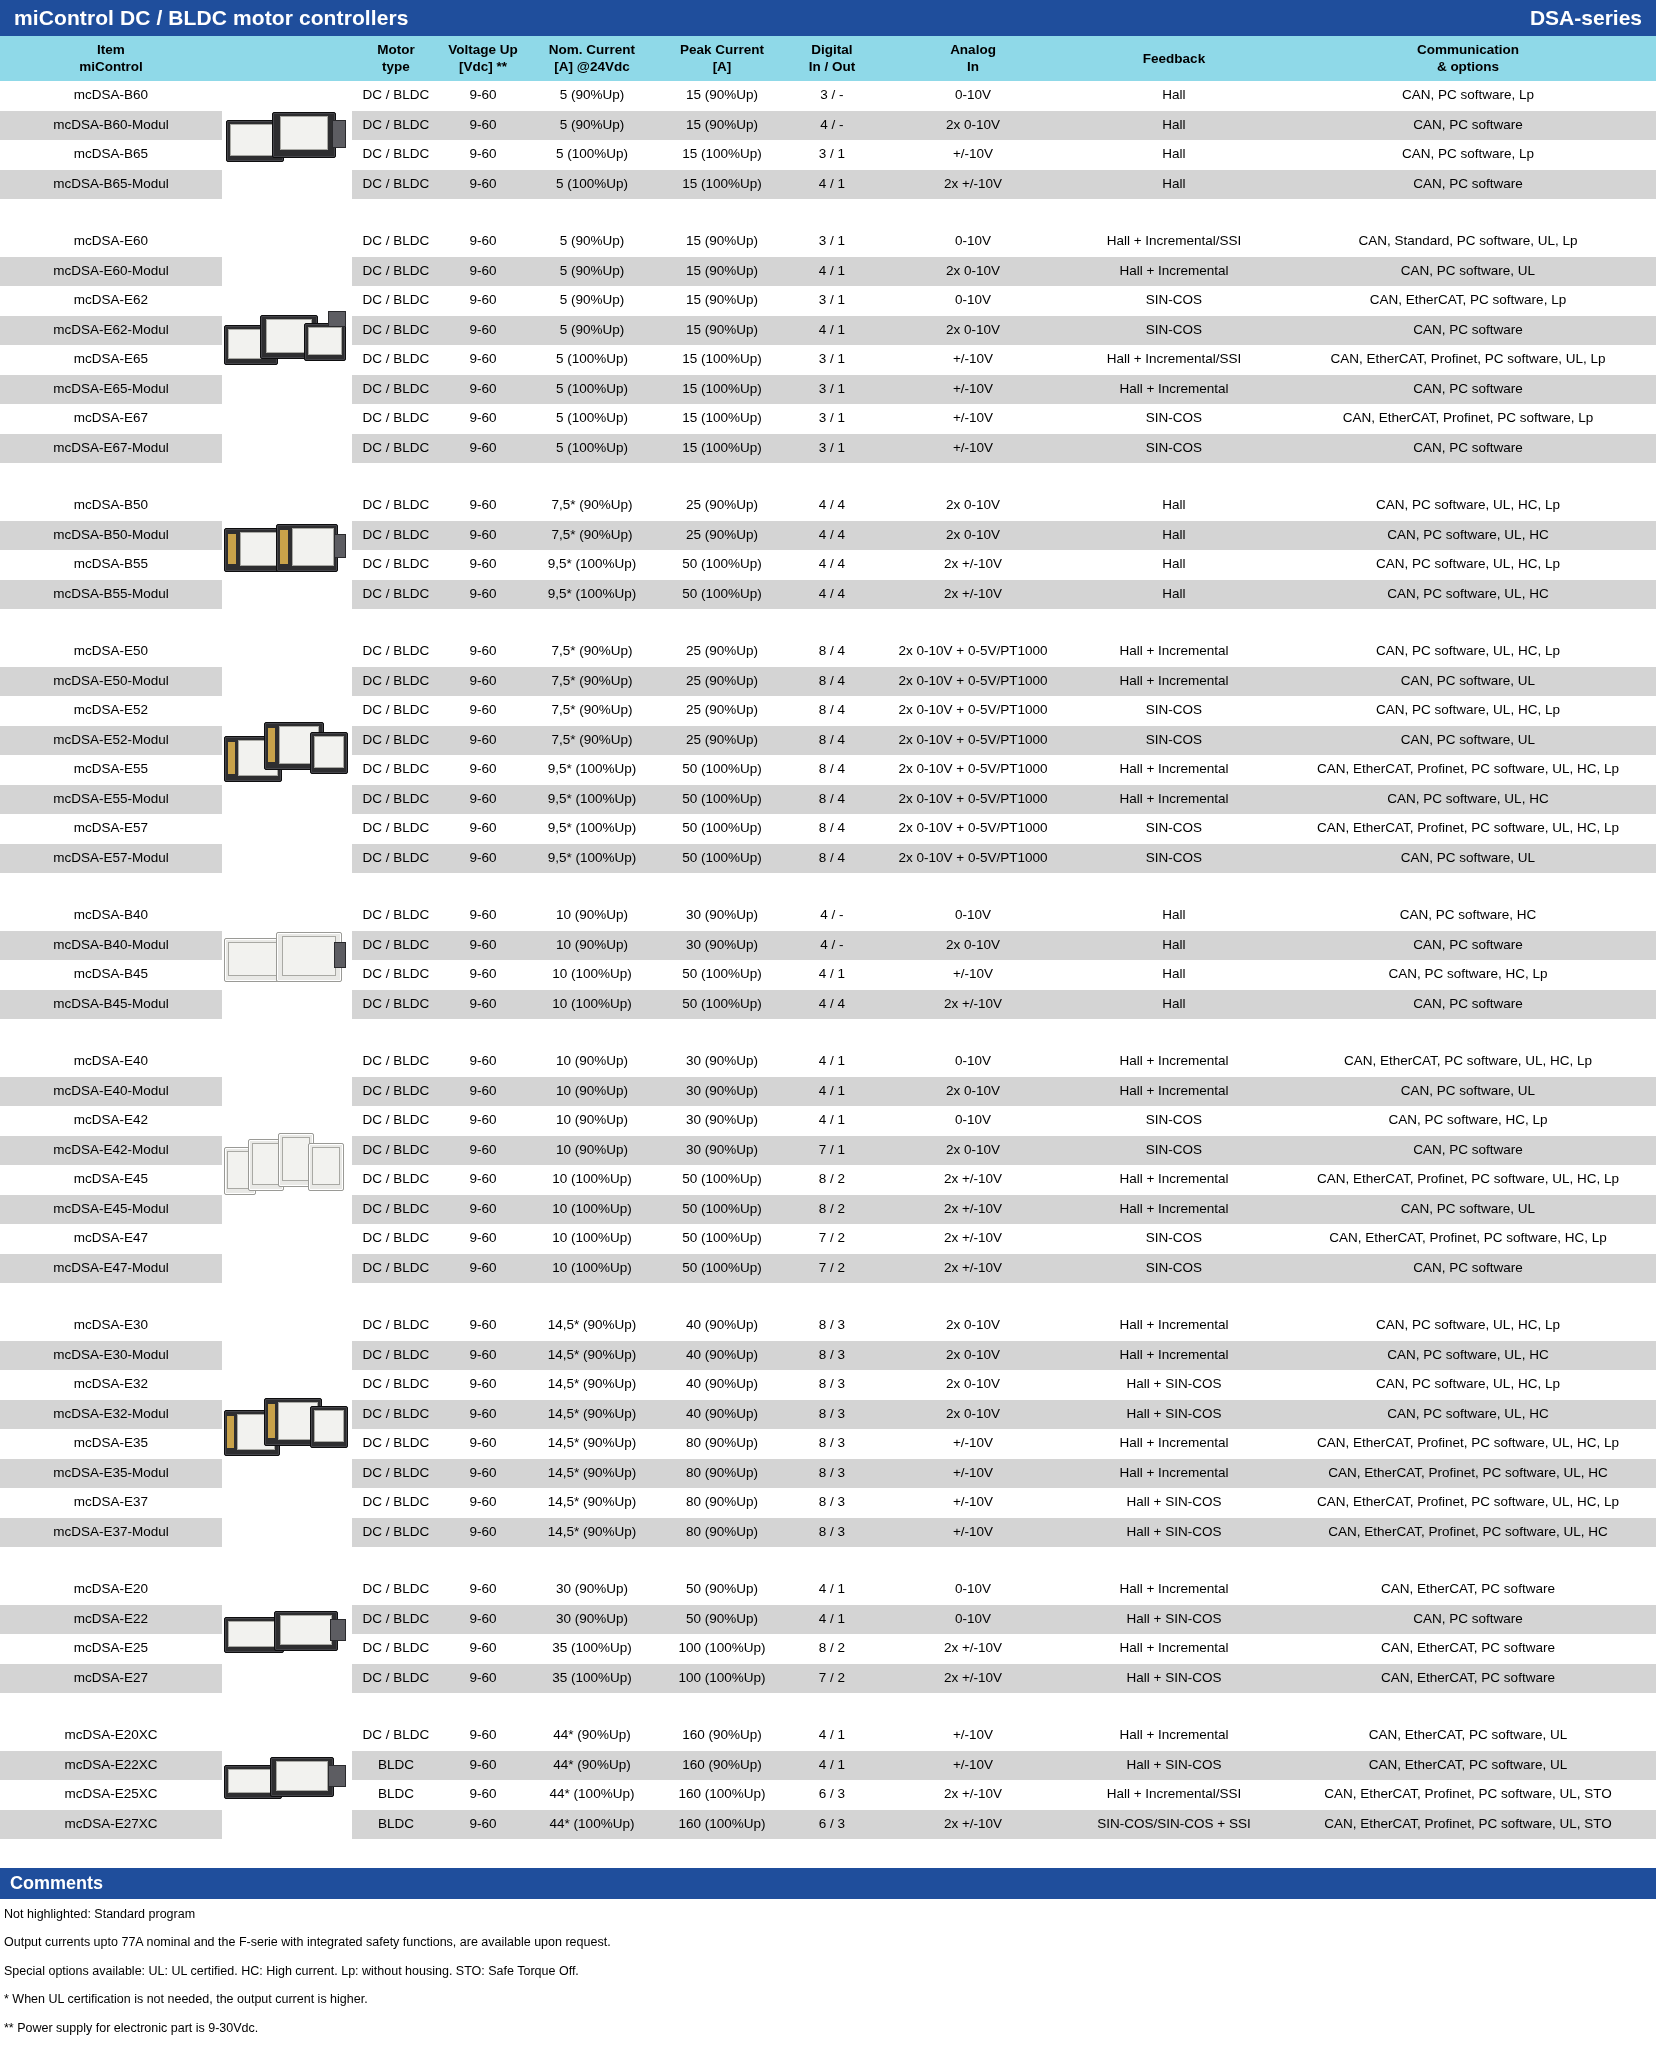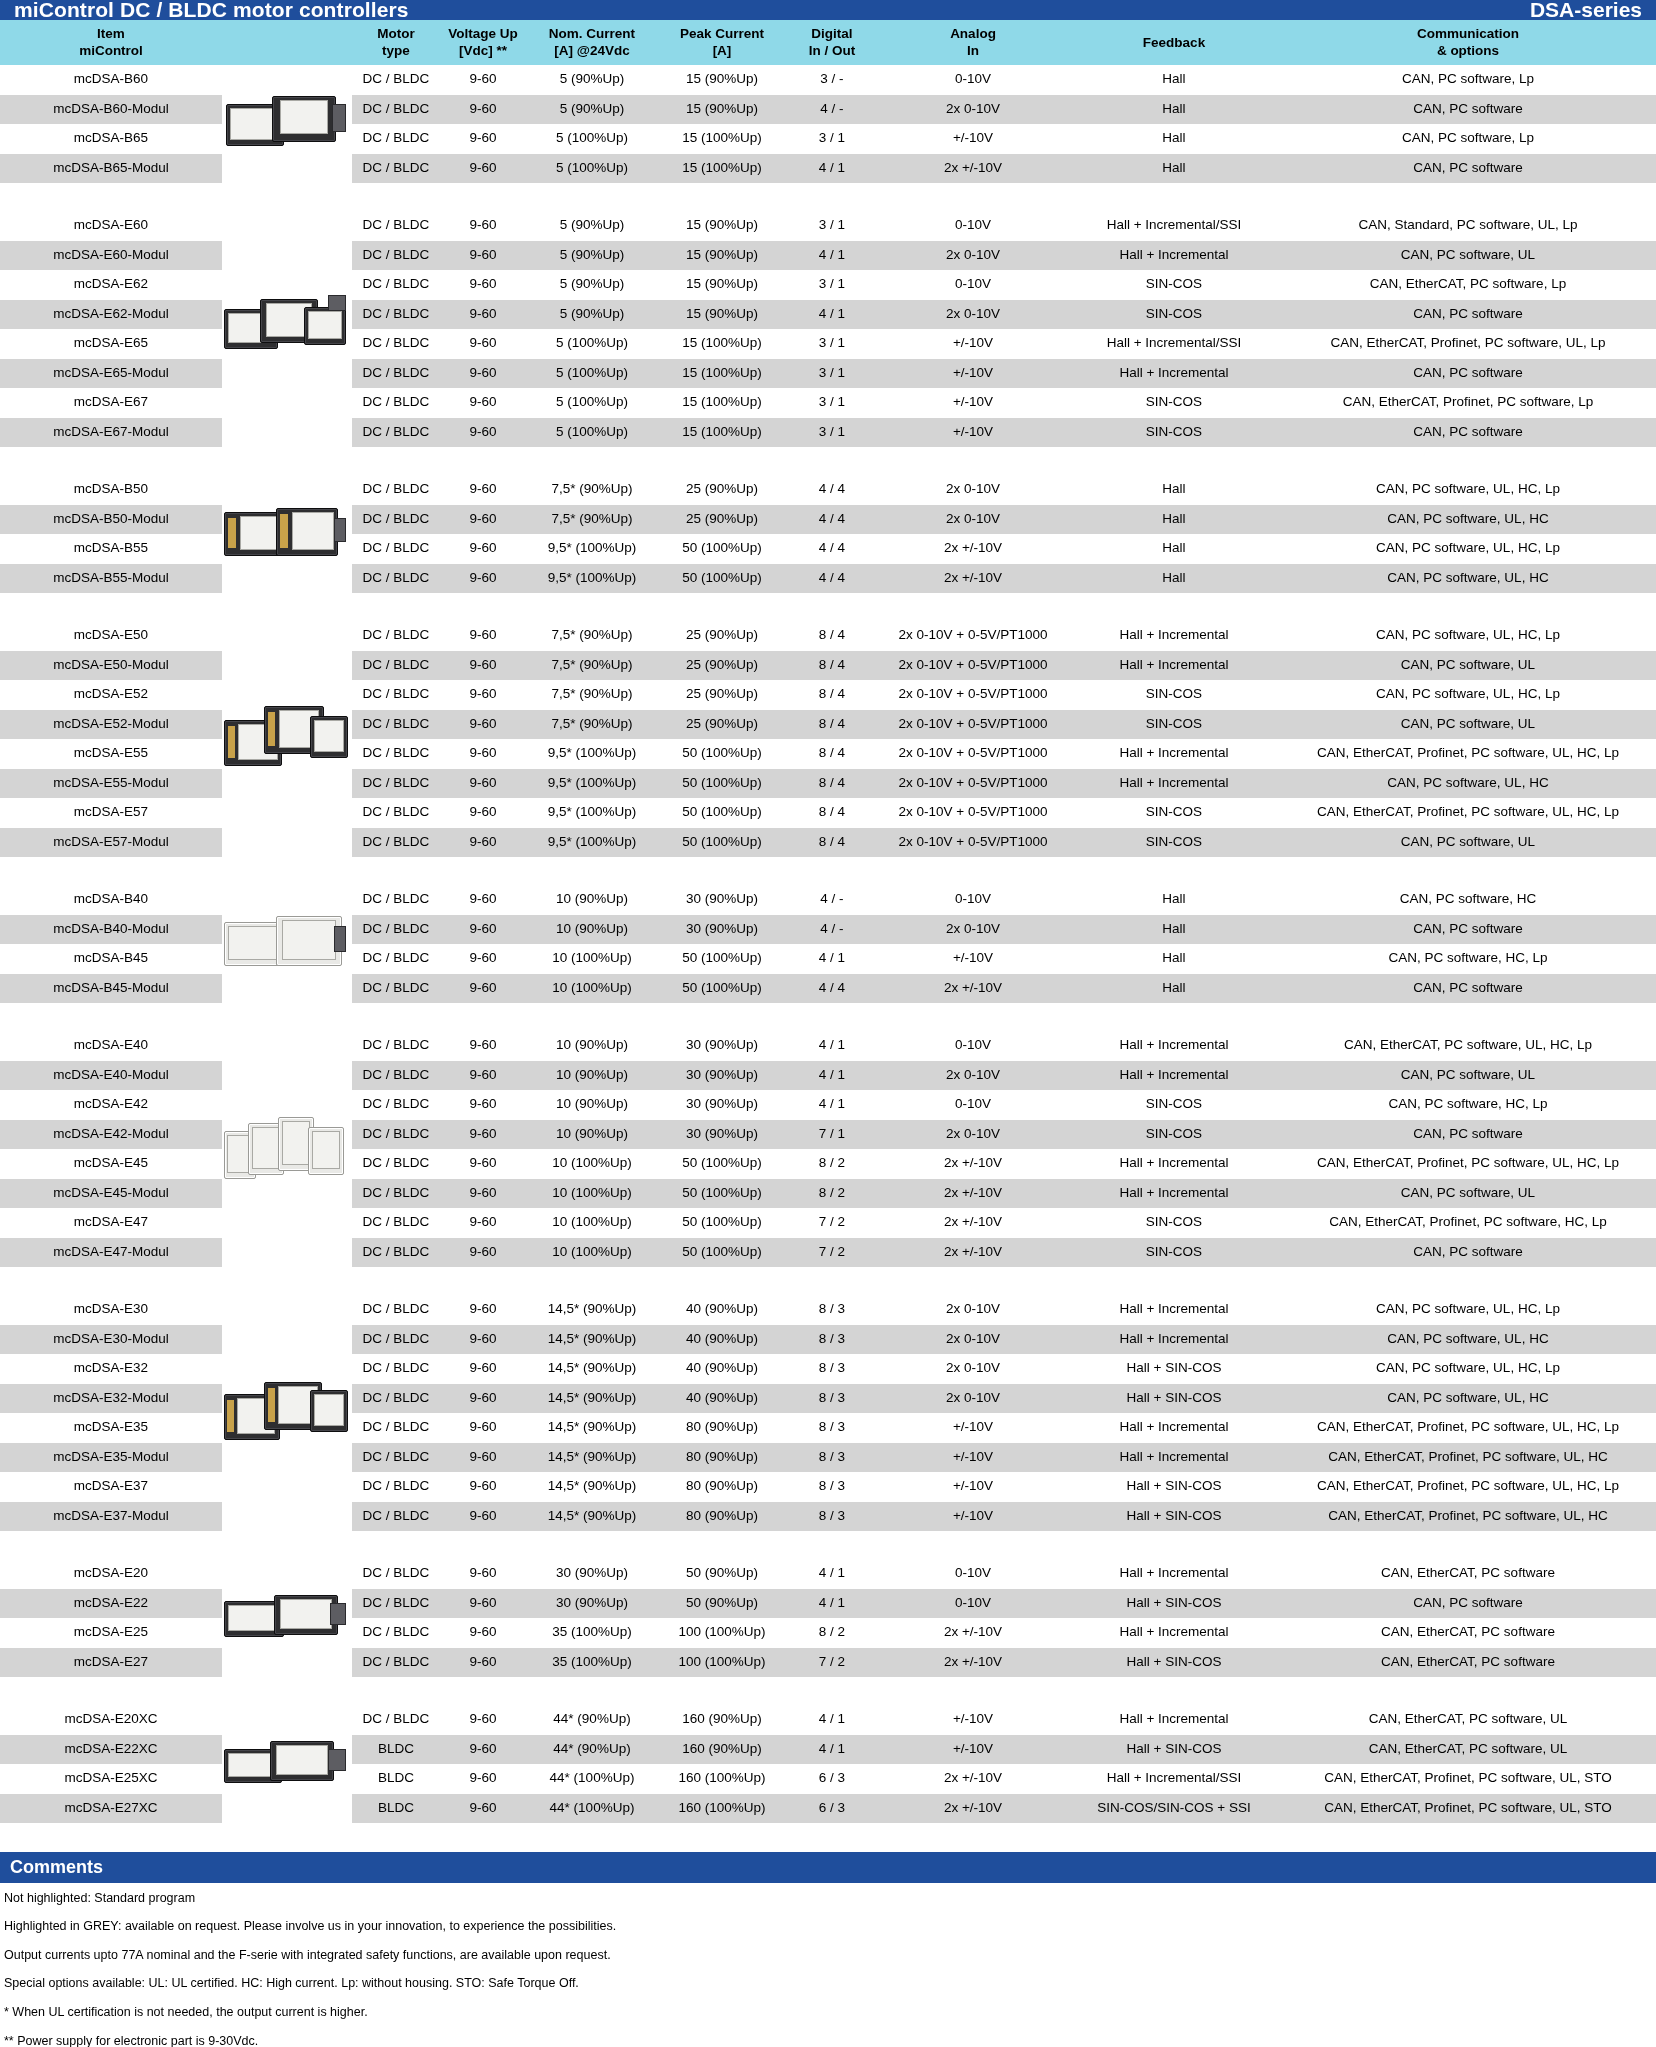--- a/index.html
+++ b/index.html
@@ -22,7 +22,7 @@
   .titlebar {
     background: #1f4e9c;
     color: #ffffff;
-    height: 20px;
+    height: 36px;
     display: flex;
     align-items: center;
     justify-content: space-between;

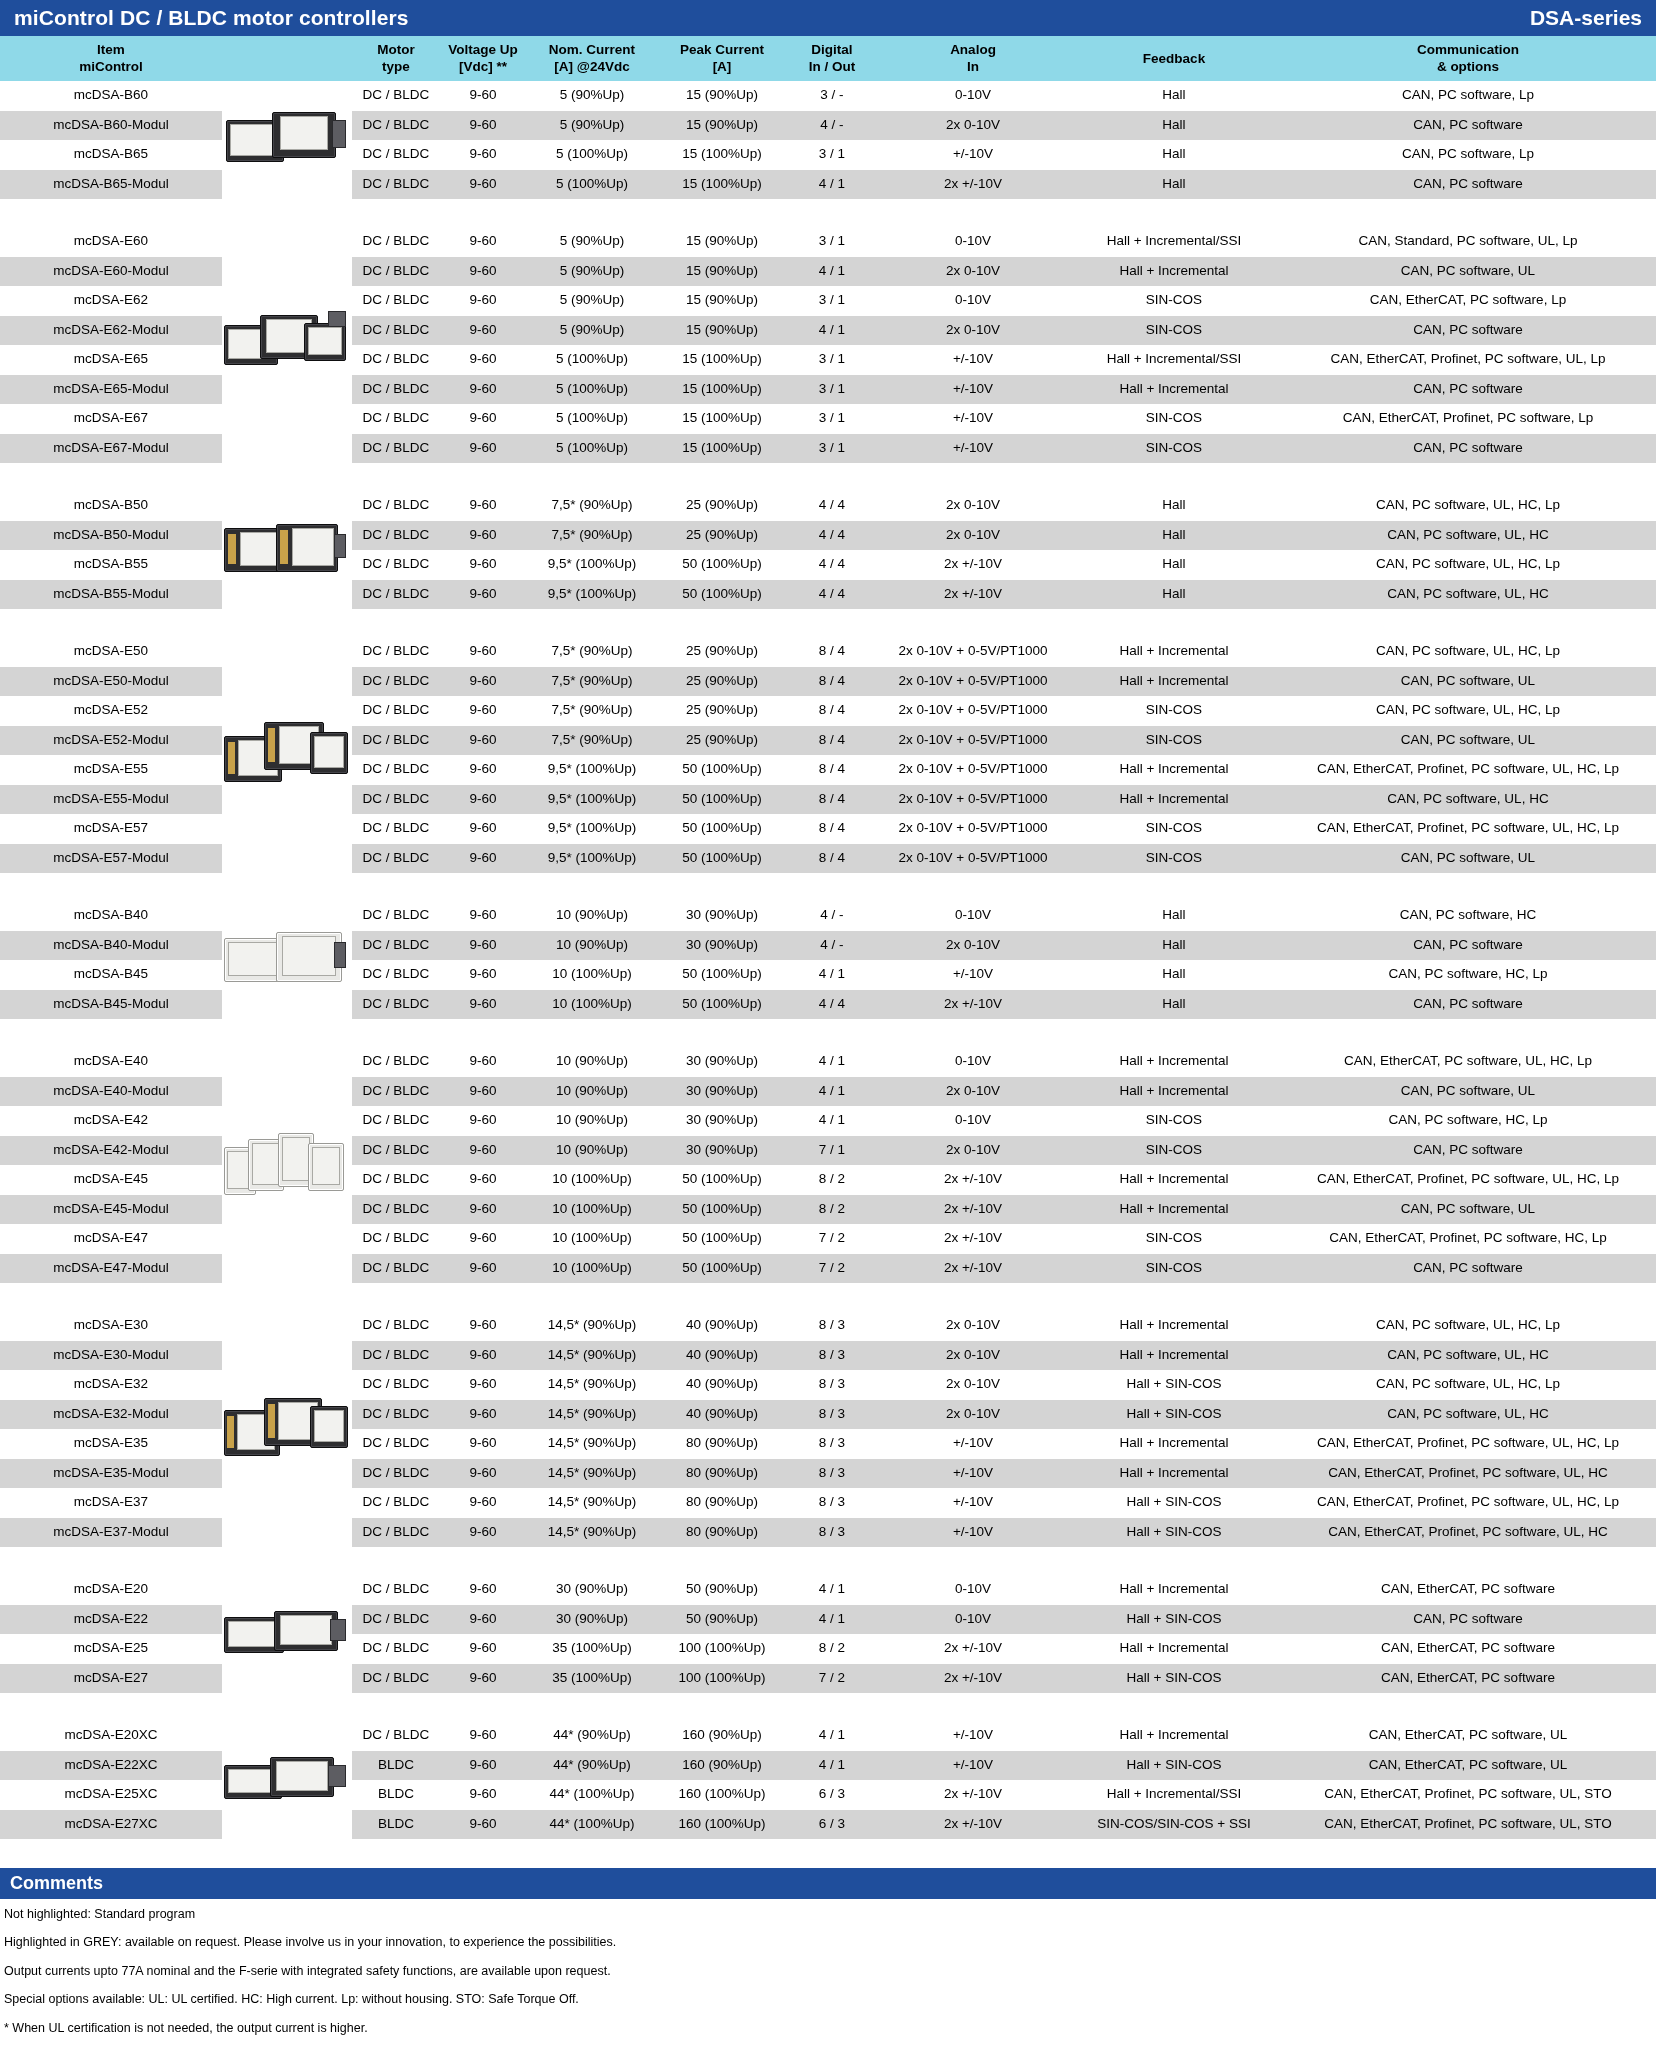--- a/index.html
+++ b/index.html
@@ -965,7 +965,6 @@
   <div class="comments-bar">Comments</div>
   <div class="comments-body" id="comments-body">
       <p>Not highlighted: Standard program</p>
-      <p>Highlighted in GREY: available on request. Please involve us in your innovation, to experience the possibilities.</p>
       <p>Output currents upto 77A nominal and the F-serie with integrated safety functions, are available upon request.</p>
       <p>Special options available: UL: UL certified. HC: High current. Lp: without housing. STO: Safe Torque Off.</p>
       <p>* When UL certification is not needed, the output current is higher.</p>

